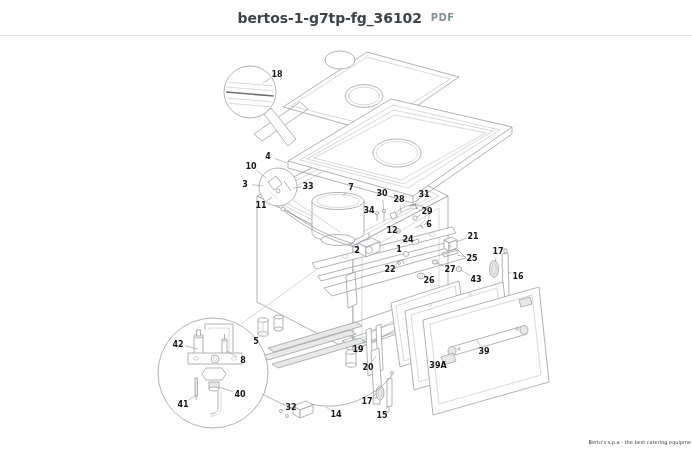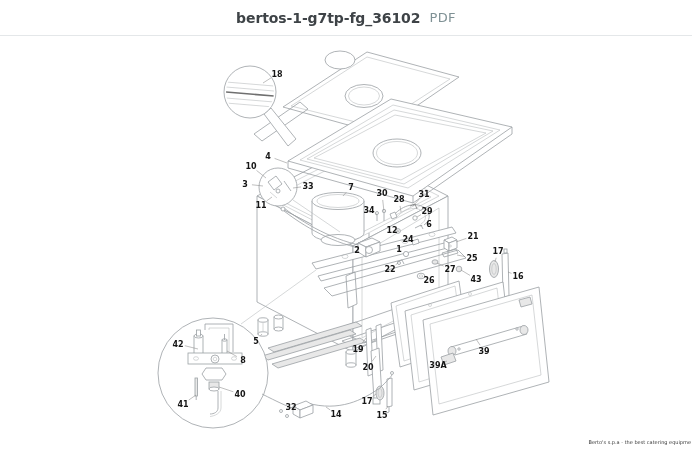--- a/index.html
+++ b/index.html
@@ -8,7 +8,7 @@
   .header{position:absolute;top:0;left:0;right:0;height:35px;display:flex;
           align-items:center;justify-content:center;gap:9px;}
   .title{font-size:14px;font-weight:600;color:#3e4347;letter-spacing:-0.1px;}
-  .pdf{font-size:13px;font-weight:400;color:#7f9195;letter-spacing:0.4px;}
+  .pdf{font-size:10px;font-weight:700;color:#7f9195;letter-spacing:0.4px;}
   .divider{position:absolute;top:35px;left:0;right:0;height:1px;background:#e4e7e9;}
   .footer{position:absolute;right:1px;bottom:13px;font-size:5px;color:#3a3a3a;white-space:nowrap;}
   svg.diagram{position:absolute;left:0;top:0;width:692px;height:458px;}

